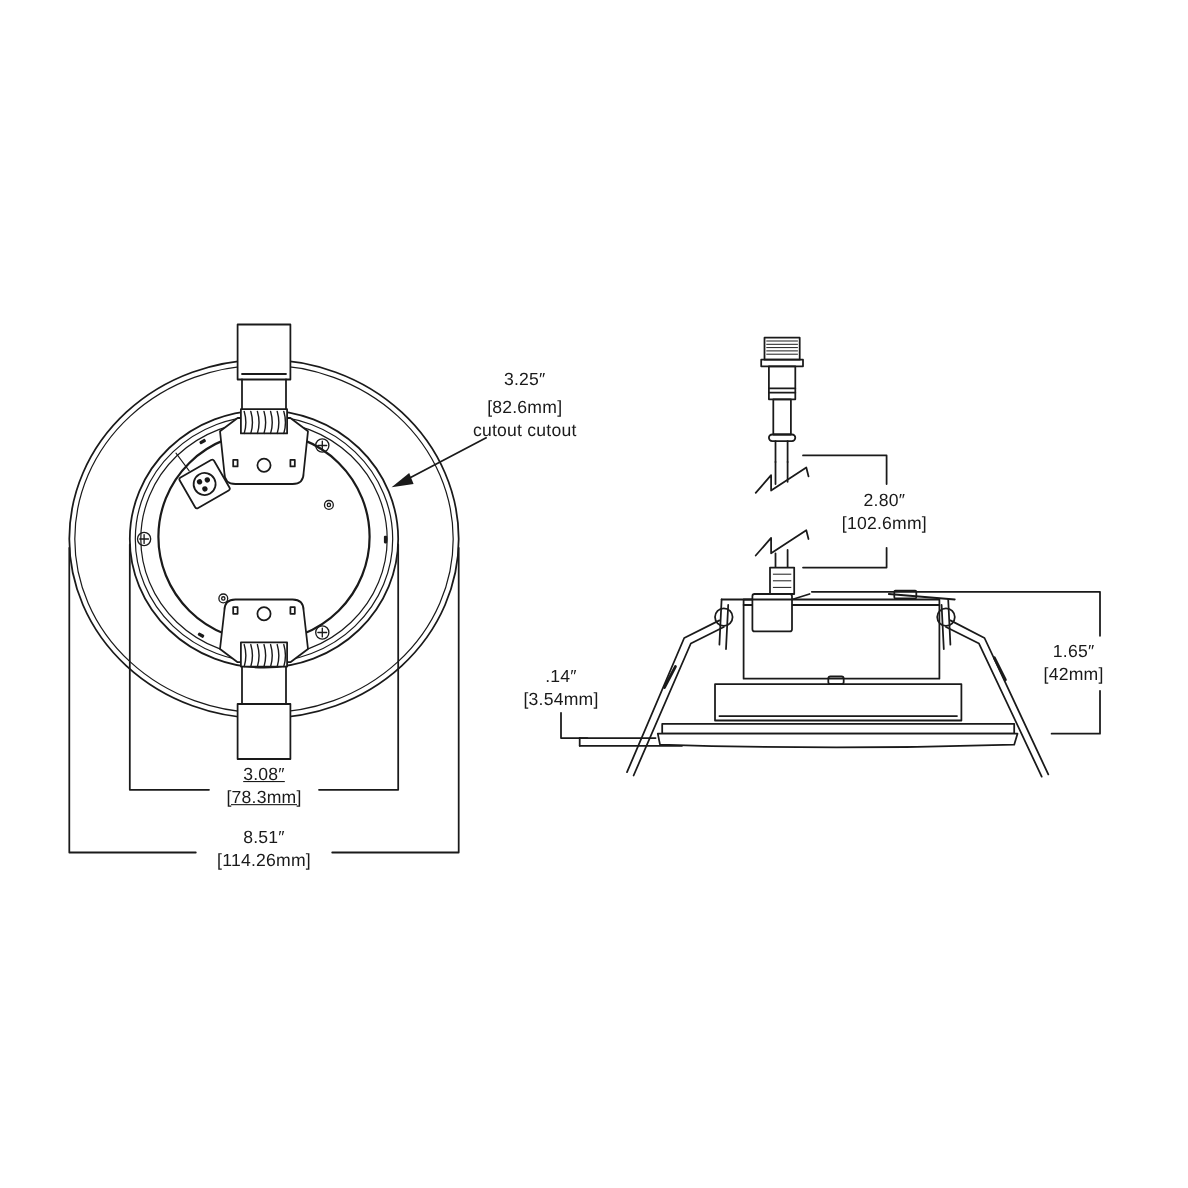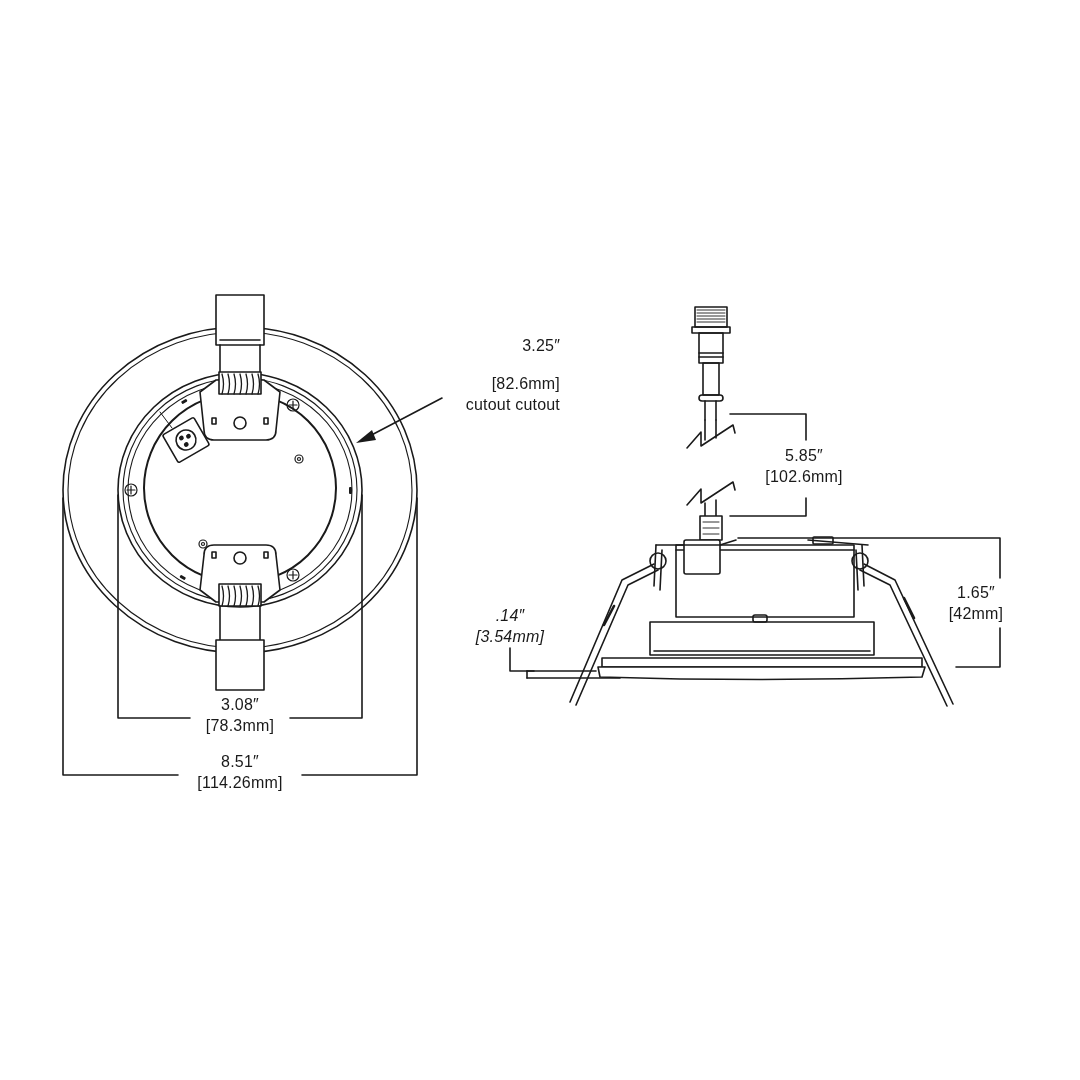--- a/index.html
+++ b/index.html
@@ -162,7 +162,7 @@
   </g>
 </svg>
 
-<div class="label" style="left:424px; top:335px; width:136px;text-align:right;">
+<div class="label" style="left:409px; top:335px; width:136px;">
   <span>3.25″</span>
   <span style="margin-top:17px;">[82.6mm]</span>
   <span>cutout cutout</span>

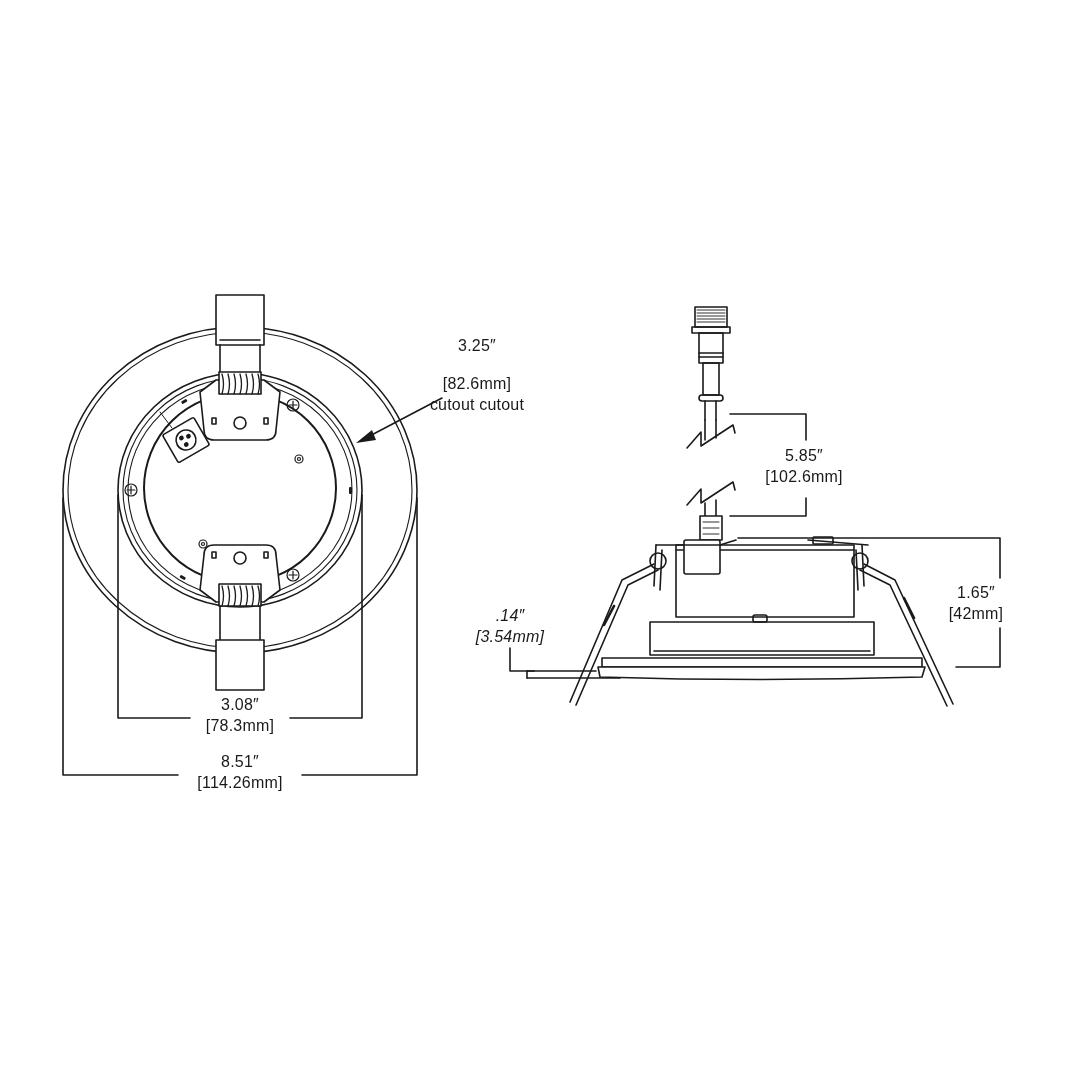--- a/index.html
+++ b/index.html
@@ -164,7 +164,7 @@
 
 <div class="label" style="left:409px; top:335px; width:136px;">
   <span>3.25″</span>
-  <span style="margin-top:17px;">[82.6mm]</span>
+  <span style="margin-top:4px;">[82.6mm]</span>
   <span>cutout cutout</span>
 </div>
 

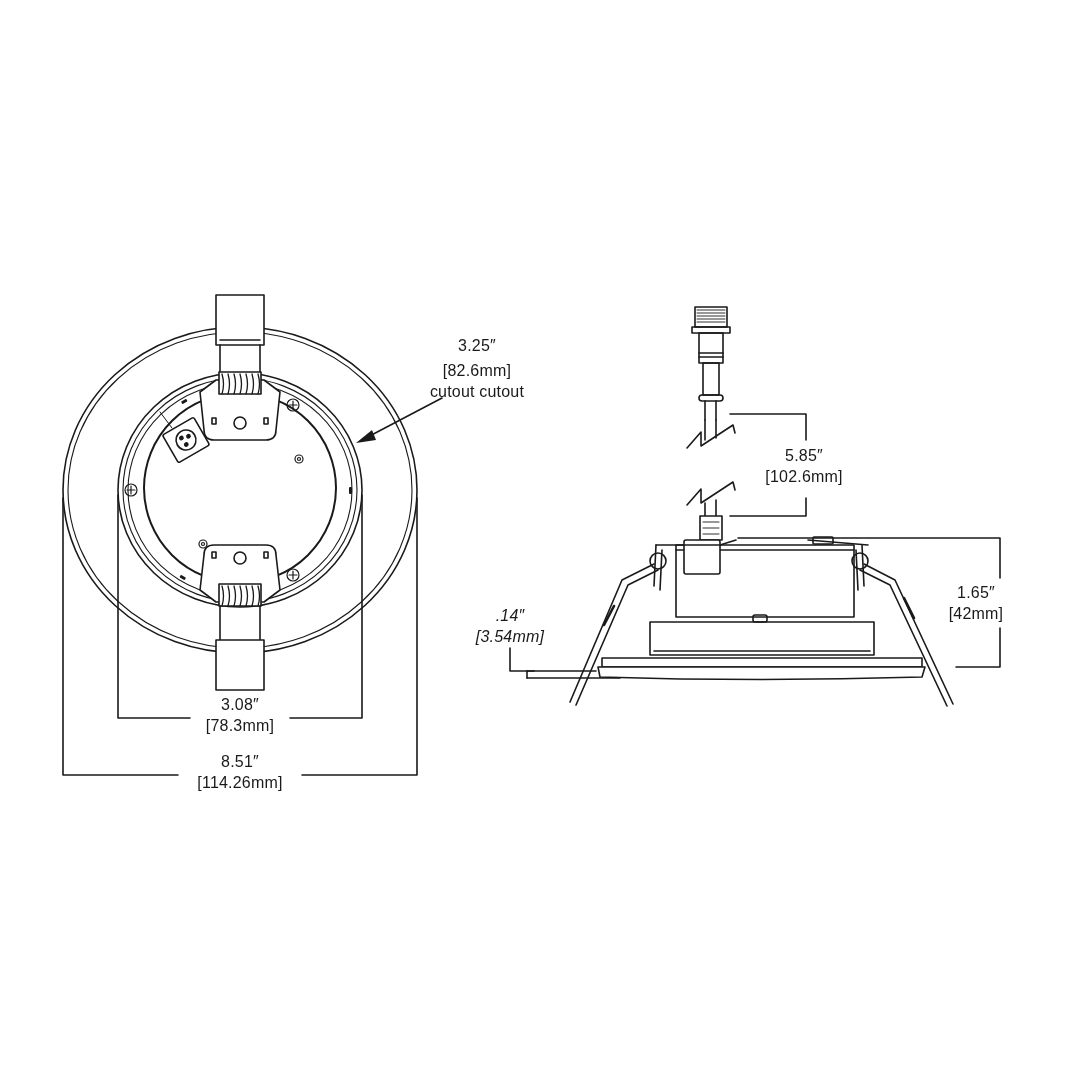--- a/index.html
+++ b/index.html
@@ -179,7 +179,7 @@
 </div>
 
 <div class="label" style="left:744px; top:445px; width:120px;">
-  <span>5.85″</span>
+  <span>2.80″</span>
   <span>[102.6mm]</span>
 </div>
 

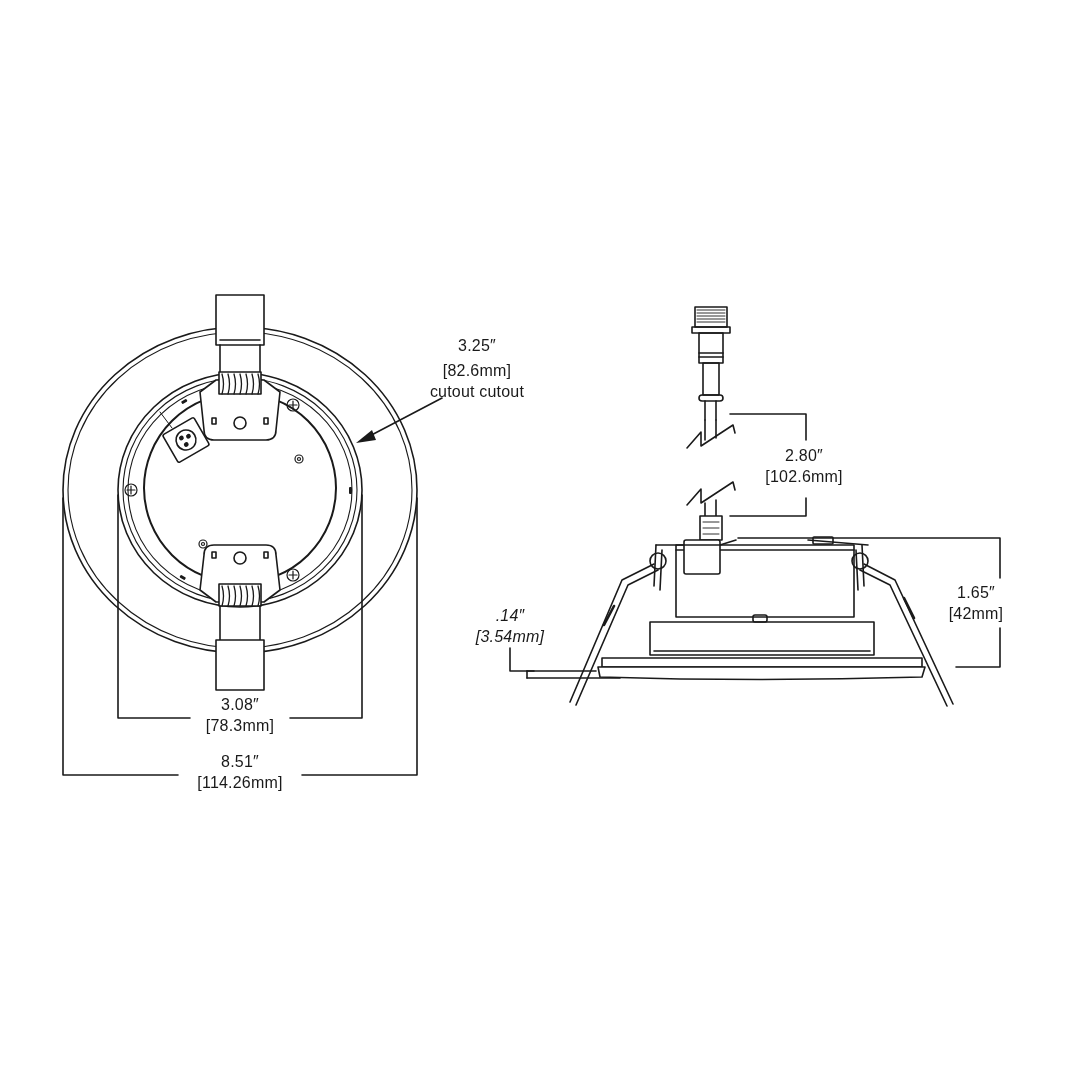--- a/index.html
+++ b/index.html
@@ -188,7 +188,7 @@
   <span>[42mm]</span>
 </div>
 
-<div class="label" style="left:462px; top:605px; width:96px;font-style:italic;">
+<div class="label" style="left:462px; top:605px; width:96px;">
   <span>.14″</span>
   <span>[3.54mm]</span>
 </div>

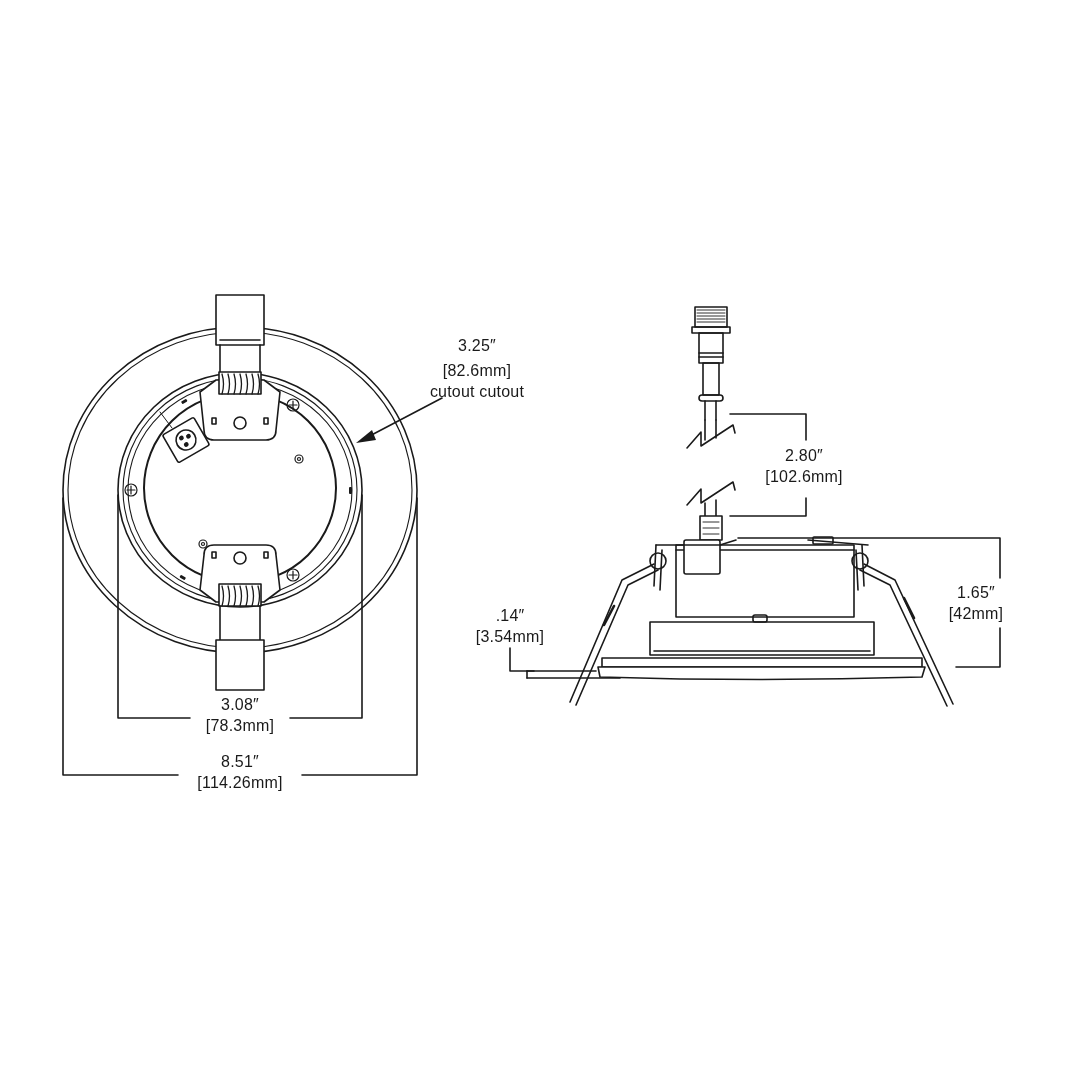--- a/index.html
+++ b/index.html
@@ -168,7 +168,7 @@
   <span>cutout cutout</span>
 </div>
 
-<div class="label" style="left:180px; top:694px; width:120px;">
+<div class="label" style="left:180px; top:694px; width:120px;text-decoration:underline;">
   <span>3.08″</span>
   <span>[78.3mm]</span>
 </div>

